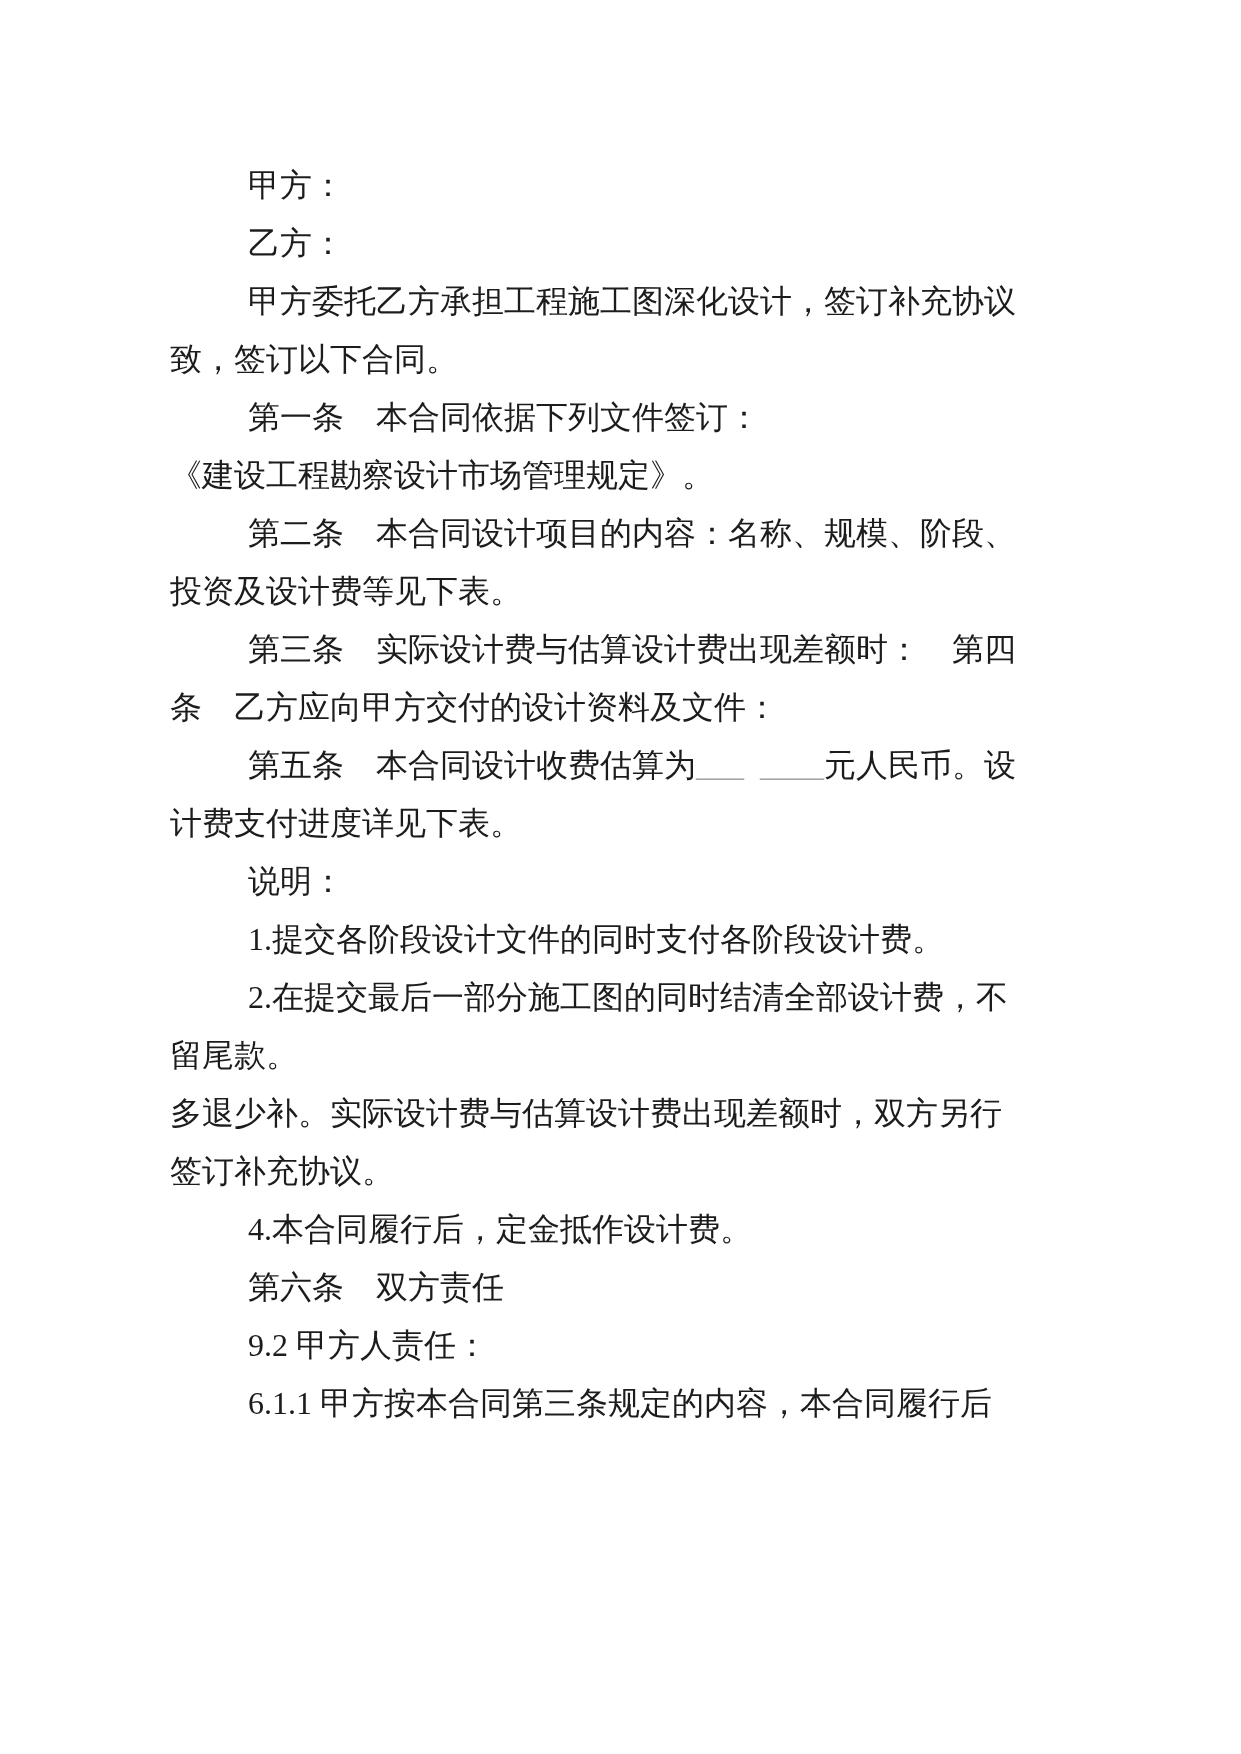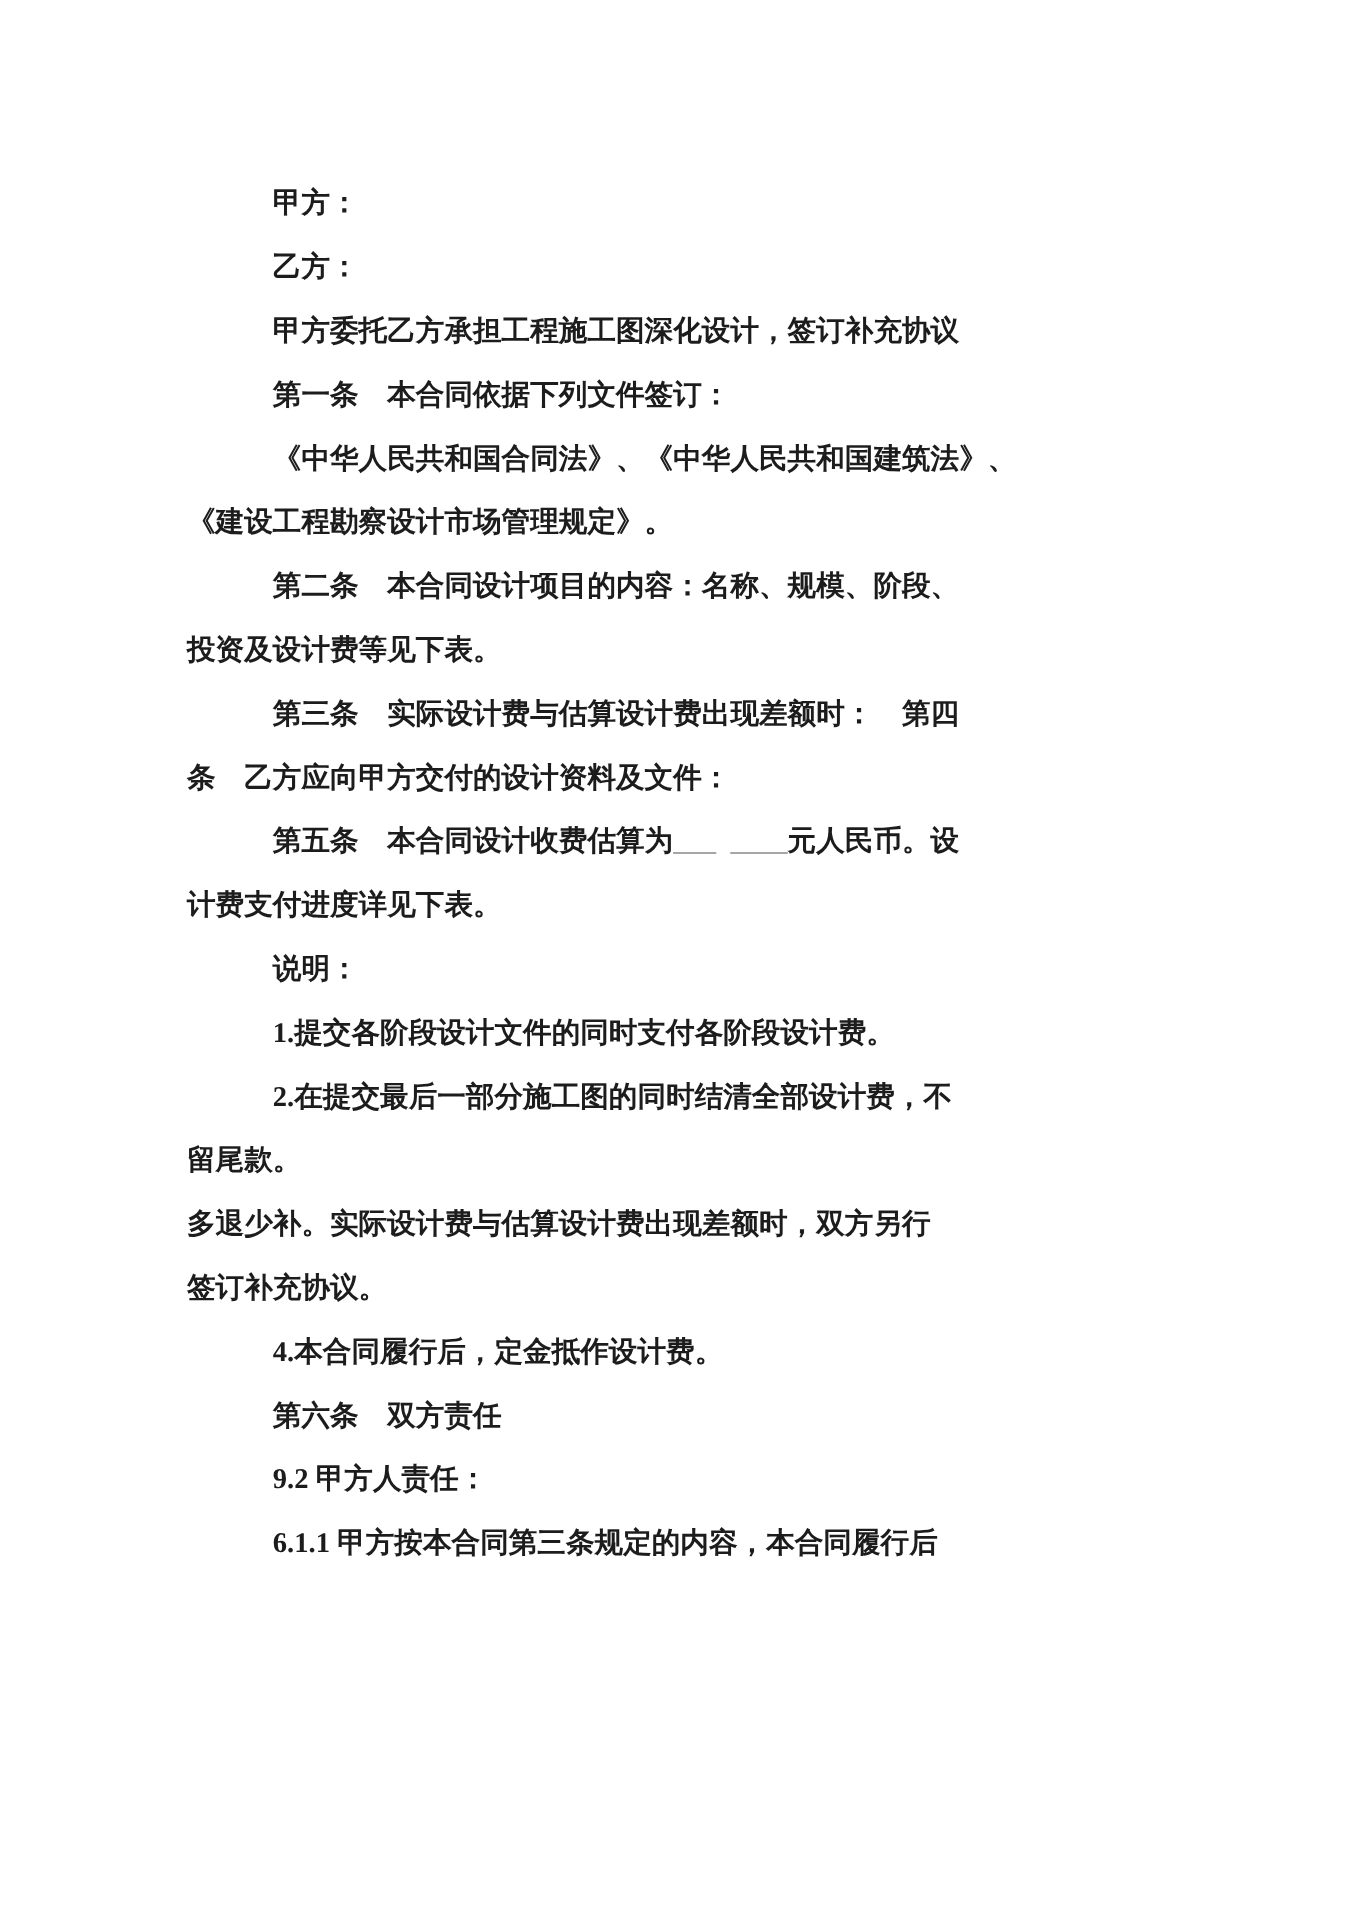--- a/index.html
+++ b/index.html
@@ -22,8 +22,8 @@
   }
   .doc-body{
     color:var(--text);
-    font-size:26px;
-    font-weight:bold;
+    font-size:32px;
+    font-weight:normal;
   }
   .line{
     height:58px;

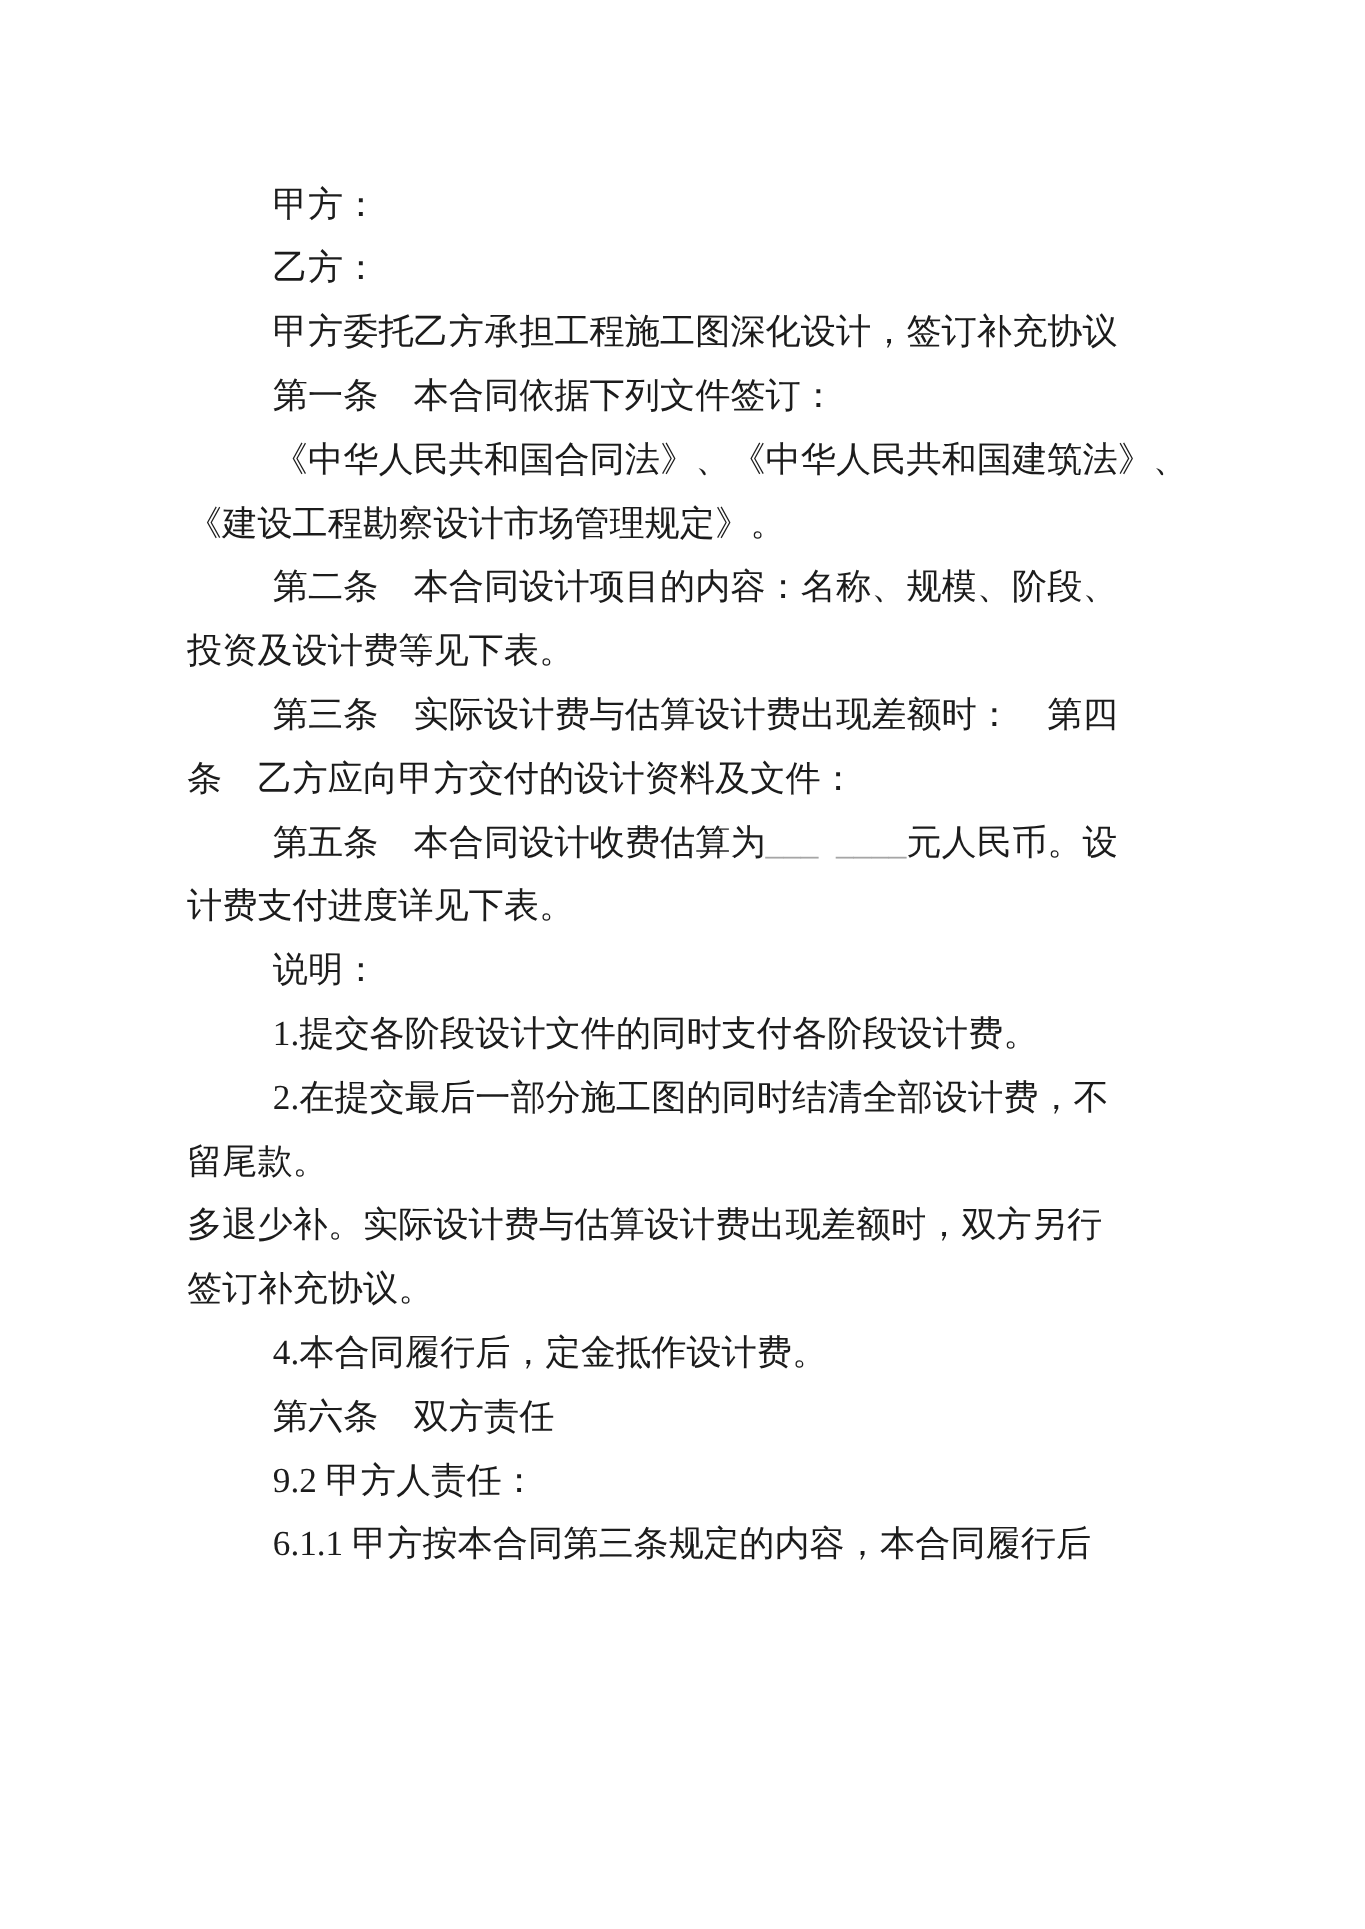--- a/index.html
+++ b/index.html
@@ -46,6 +46,7 @@
       <div class="line indent"><span>甲方：</span></div>
       <div class="line indent"><span>乙方：</span></div>
       <div class="line indent"><span>甲方委托乙方承担工程施工图深化设计，签订补充协议</span></div>
+      <div class="line"><span>致，签订以下合同。</span></div>
       <div class="line indent"><span>第一条　本合同依据下列文件签订：</span></div>
       <div class="line indent"><span>《中华人民共和国合同法》、《中华人民共和国建筑法》、</span></div>
       <div class="line"><span>《建设工程勘察设计市场管理规定》。</span></div>

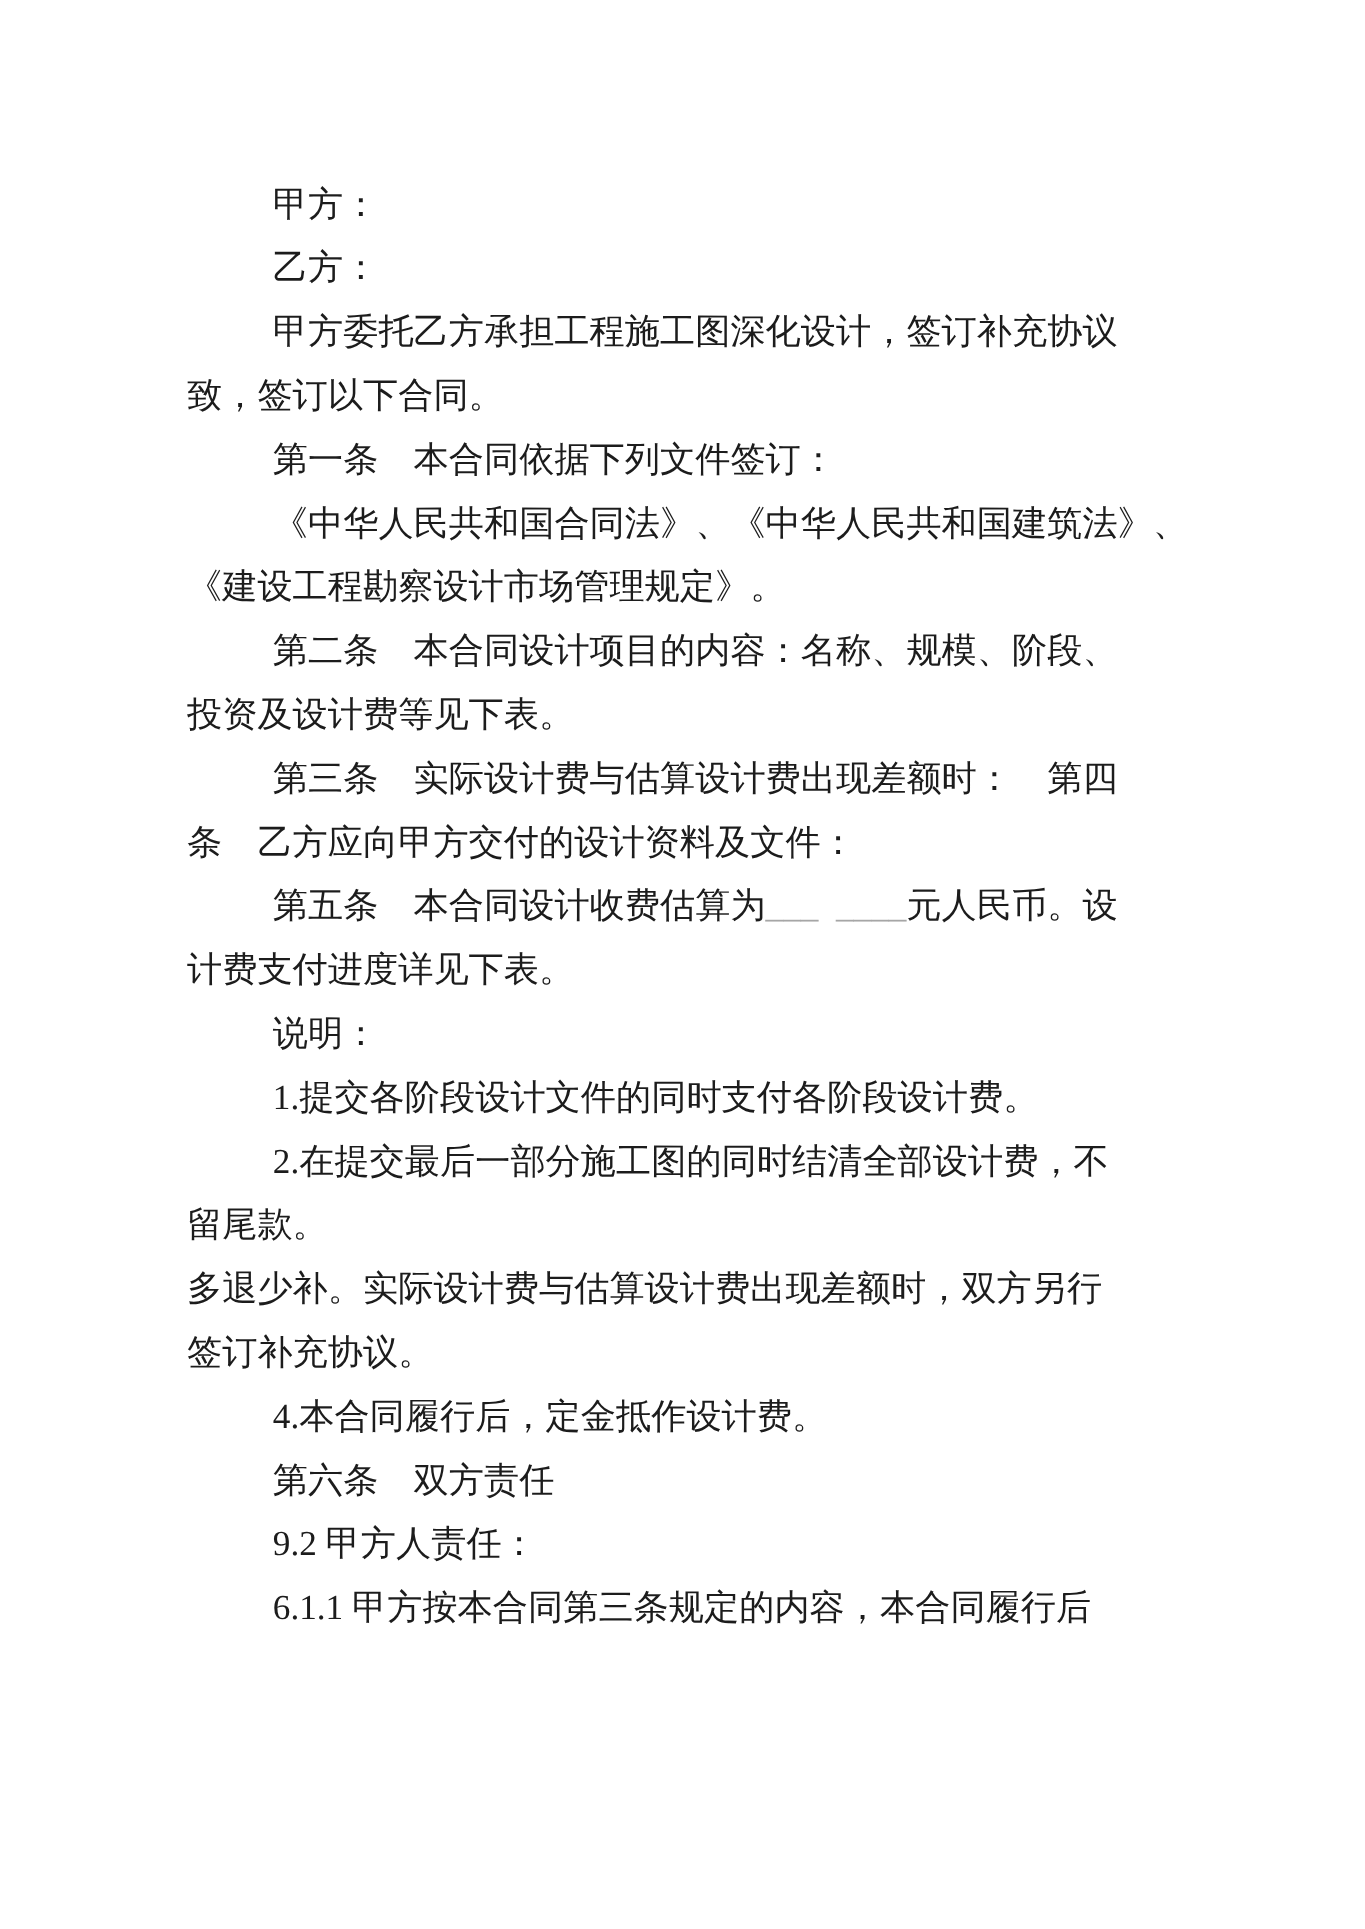--- a/index.html
+++ b/index.html
@@ -48,7 +48,6 @@
       <div class="line indent"><span>甲方委托乙方承担工程施工图深化设计，签订补充协议</span></div>
       <div class="line"><span>致，签订以下合同。</span></div>
       <div class="line indent"><span>第一条　本合同依据下列文件签订：</span></div>
-      <div class="line indent"><span>《中华人民共和国合同法》、《中华人民共和国建筑法》、</span></div>
       <div class="line"><span>《建设工程勘察设计市场管理规定》。</span></div>
       <div class="line indent"><span>第二条　本合同设计项目的内容：名称、规模、阶段、</span></div>
       <div class="line"><span>投资及设计费等见下表。</span></div>

